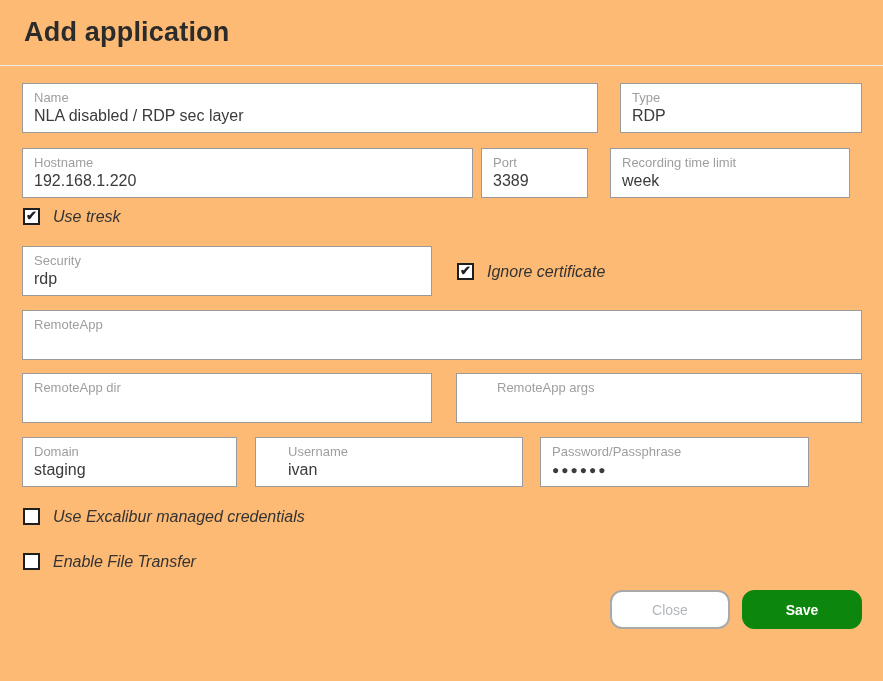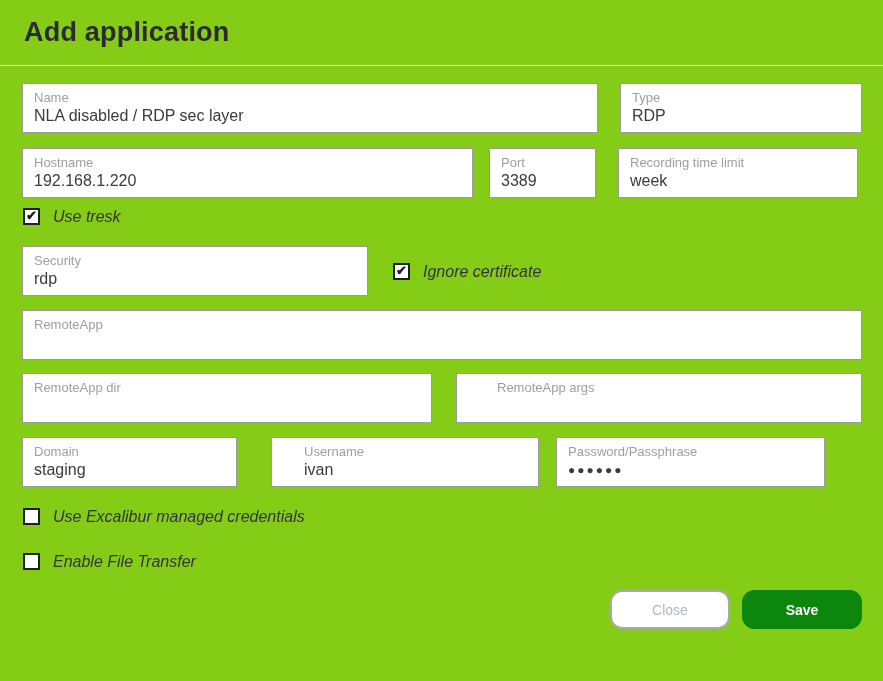--- a/index.html
+++ b/index.html
@@ -12,7 +12,7 @@
     color: #3b3b3b;
     overflow: hidden;
   }
-  .dialog { width: 883px; height: 681px; background: #84cc16; }
+  .dialog { width: 883px; height: 681px; background: #fdba74; }
 
   
   .dialog-header {

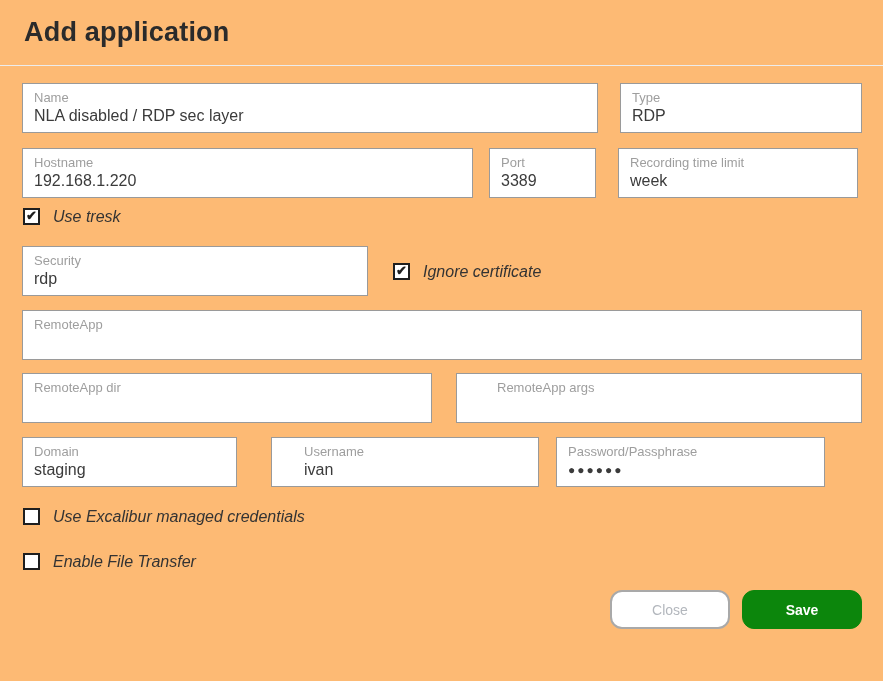--- a/index.html
+++ b/index.html
@@ -73,7 +73,7 @@
   .w-type      { width: 242px; }
 
   .row-2 { margin-bottom: 10px; }
-  .w-hostname  { width: 451px; margin-right: 16px; }
+  .w-hostname  { width: 451px; margin-right: 8px; }
   .w-port      { width: 107px; margin-right: 22px; }
   .w-recording { width: 240px; }
 

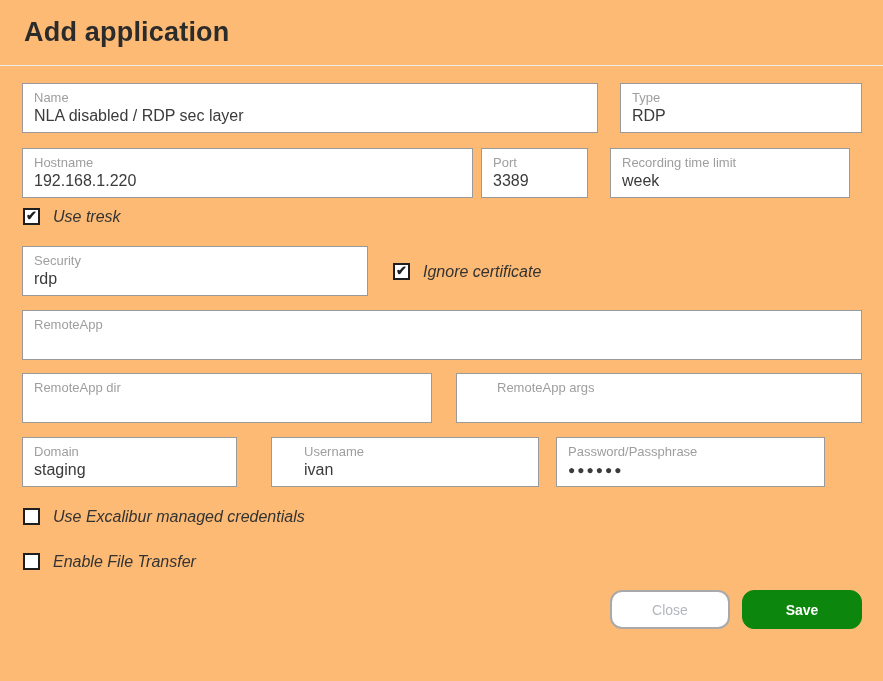--- a/index.html
+++ b/index.html
@@ -78,7 +78,7 @@
   .w-recording { width: 240px; }
 
   .row-security { margin-bottom: 14px; align-items: center; }
-  .w-security  { width: 346px; }
+  .w-security  { width: 410px; }
 
   .row-remoteapp { margin-bottom: 13px; }
   .w-remoteapp { width: 840px; }

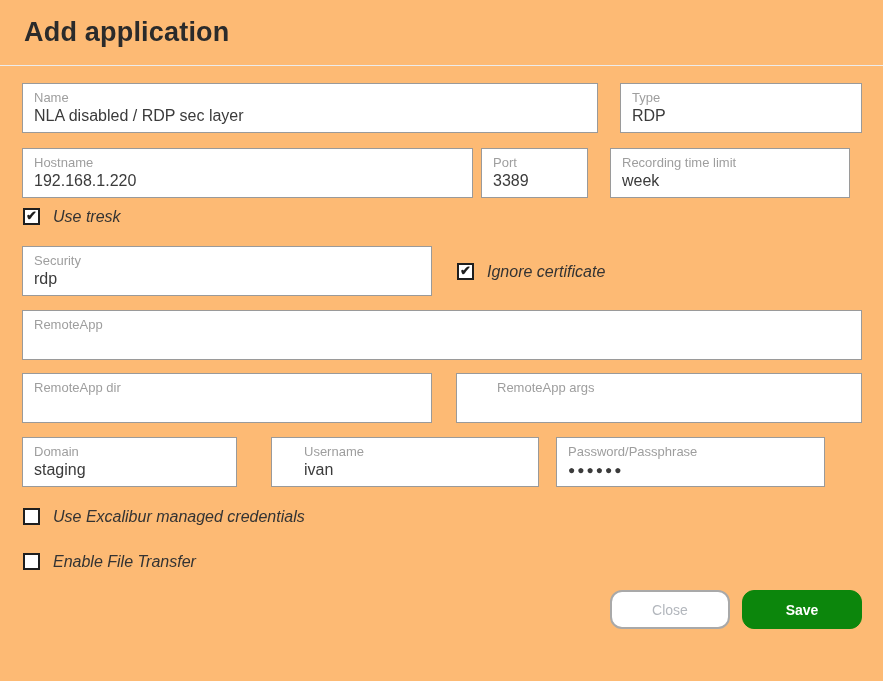--- a/index.html
+++ b/index.html
@@ -88,7 +88,7 @@
   .w-raargs    { width: 406px; padding-left: 40px; }
 
   .row-creds { margin-bottom: 21px; }
-  .w-domain    { width: 215px; margin-right: 34px; }
+  .w-domain    { width: 215px; margin-right: 18px; }
   .w-username  { width: 268px; margin-right: 17px; padding-left: 32px; }
   .w-password  { width: 269px; }
 

